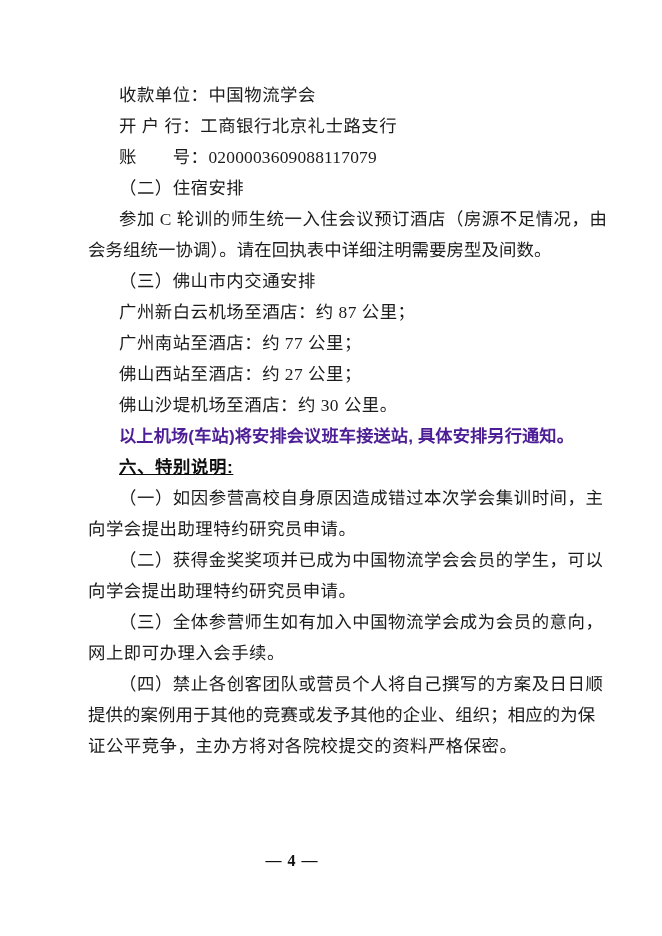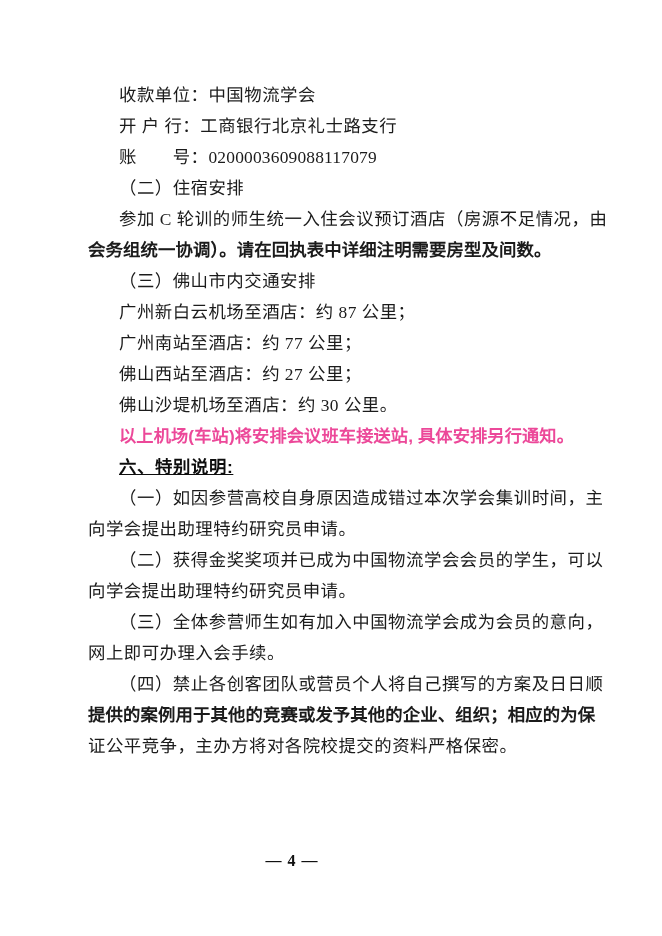--- a/index.html
+++ b/index.html
@@ -56,7 +56,6 @@
 
   .just-wide3 {
     letter-spacing: 0.1px;
-    font-weight: bold;
   }
 
   

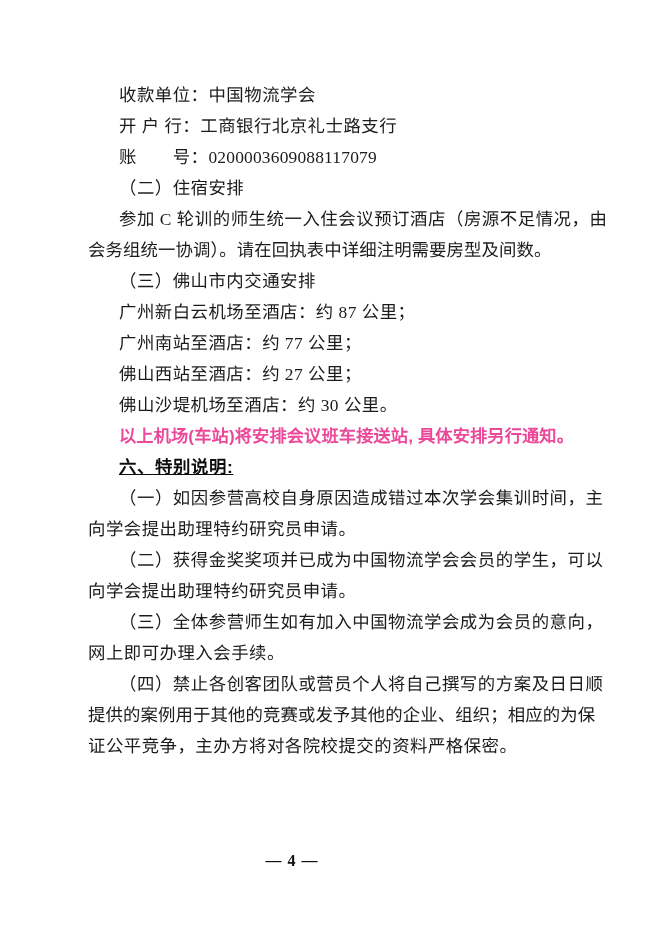--- a/index.html
+++ b/index.html
@@ -67,7 +67,7 @@
     height: 31px;
     letter-spacing: 0.15px;
     white-space: nowrap;
-    color: #ec4899;
+    color: #4c1d95;
   }
 
   .heading {

